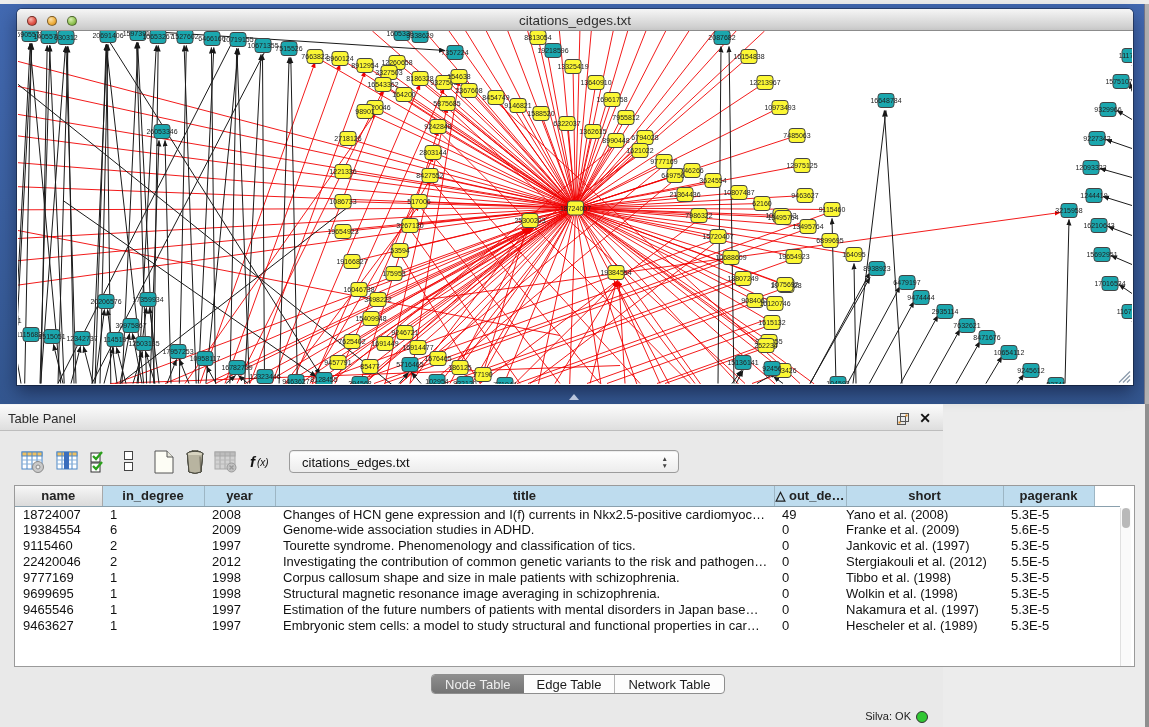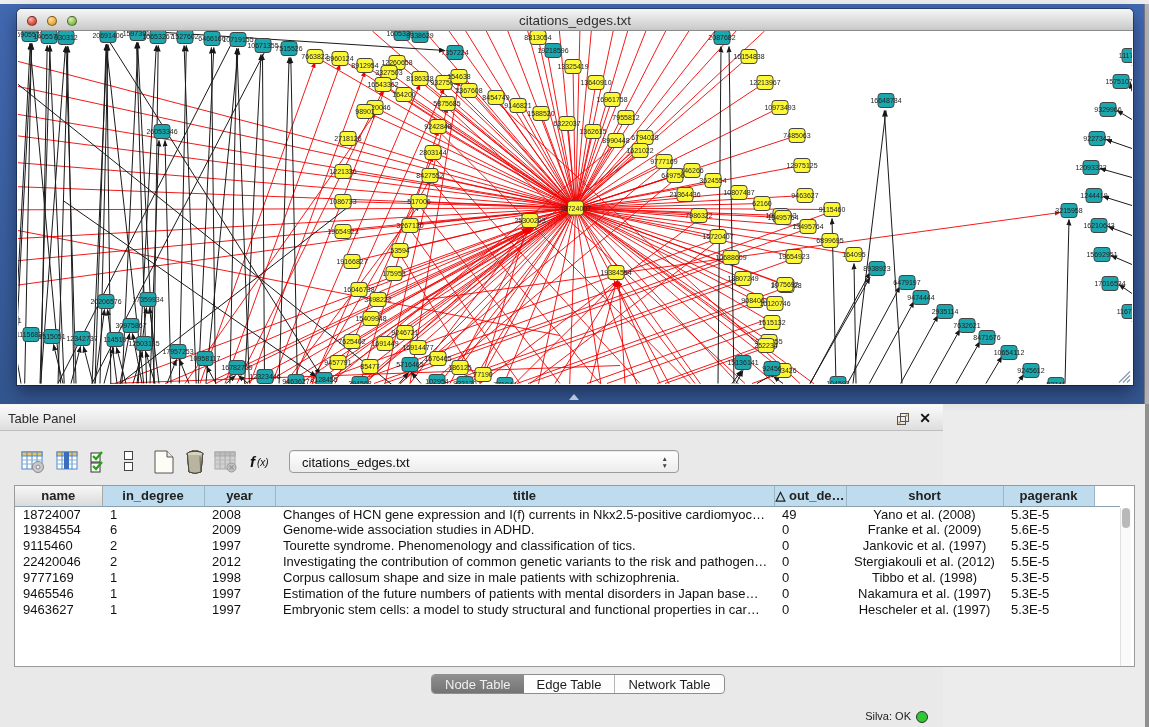--- a/index.html
+++ b/index.html
@@ -27,7 +27,7 @@
 th{background:#bedcee;border-right:1px solid #9db6c4;border-bottom:1px solid #8aa0ad;font-weight:bold;font-size:13px;height:20px;padding:0;color:#222}
 td{height:15.9px;padding:0 0 0 8px;white-space:nowrap;overflow:hidden}
 td.c1,td.c2{}
-td.c5{text-align:center;padding:0}
+td.c5{text-align:left;padding:0}
 .c0{width:87px}.c1{width:102px}.c2{width:71px}.c3{width:499px}.c4{width:72px}.c5{width:157px}.c6{width:91px}.c7{width:26px}
 #vscroll{position:absolute;right:3px;top:22px;width:11px;height:158px;background:#fafafa;border-left:1px solid #e0e0e0}
 #vthumb{position:absolute;left:1px;top:0px;width:8px;height:20px;background:#b9b9b9;border-radius:4px}

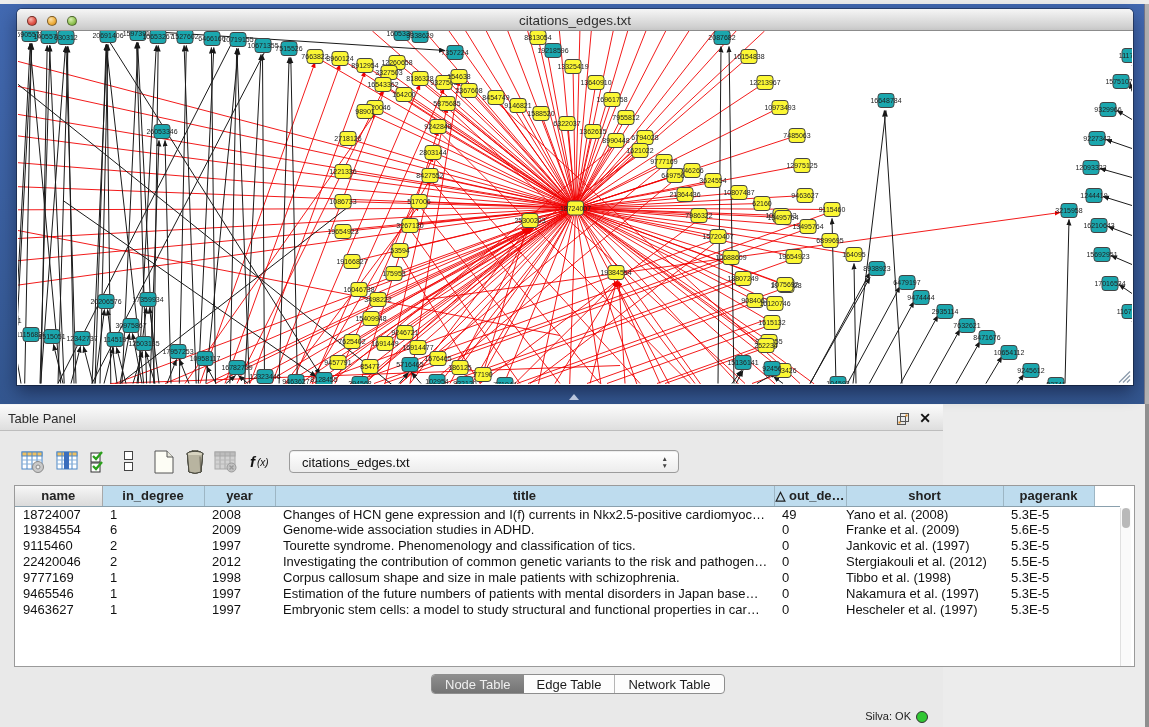--- a/index.html
+++ b/index.html
@@ -1096,6 +1096,16 @@
             <td class="c7"></td>
           </tr>
           <tr>
+            <td class="c0">9699695</td>
+            <td class="c1">1</td>
+            <td class="c2">1998</td>
+            <td class="c3">Structural magnetic resonance image averaging in schizophrenia.</td>
+            <td class="c4">0</td>
+            <td class="c5">Wolkin et al. (1998)</td>
+            <td class="c6">5.3E-5</td>
+            <td class="c7"></td>
+          </tr>
+          <tr>
             <td class="c0">9465546</td>
             <td class="c1">1</td>
             <td class="c2">1997</td>

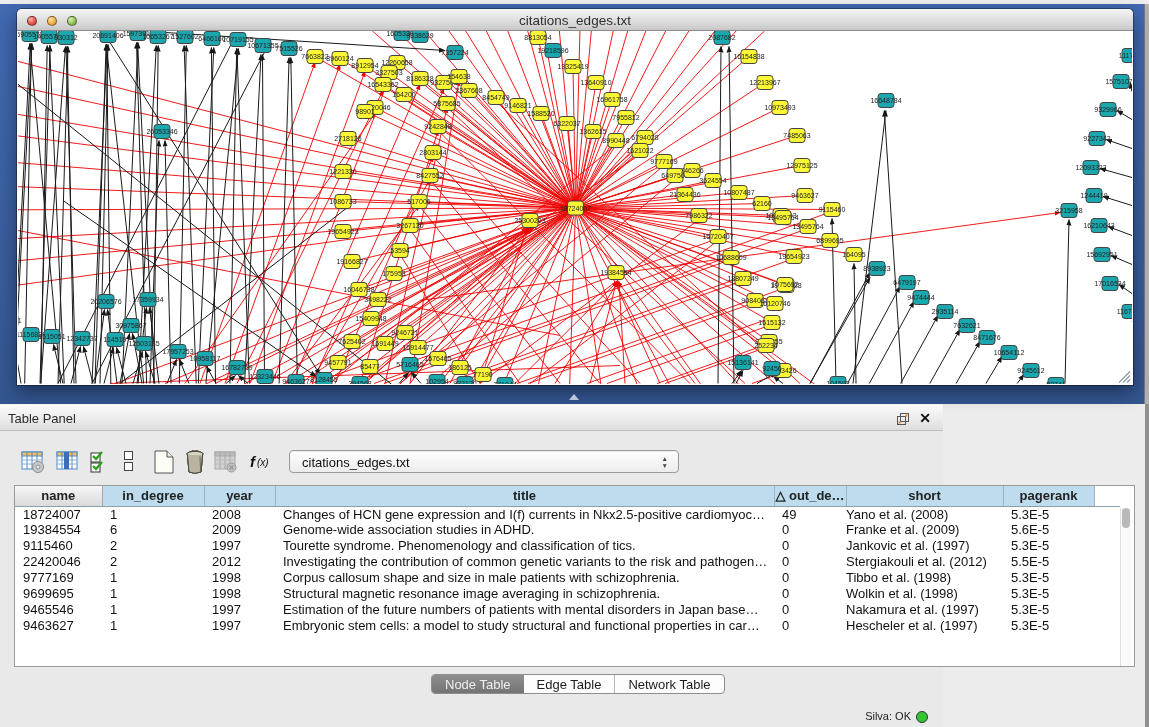--- a/index.html
+++ b/index.html
@@ -1121,7 +1121,7 @@
             <td class="c2">1997</td>
             <td class="c3">Embryonic stem cells: a model to study structural and functional properties in car…</td>
             <td class="c4">0</td>
-            <td class="c5">Hescheler et al. (1997)</td>
+            <td class="c5">Hescheler et al. (1989)</td>
             <td class="c6">5.3E-5</td>
             <td class="c7"></td>
           </tr>

